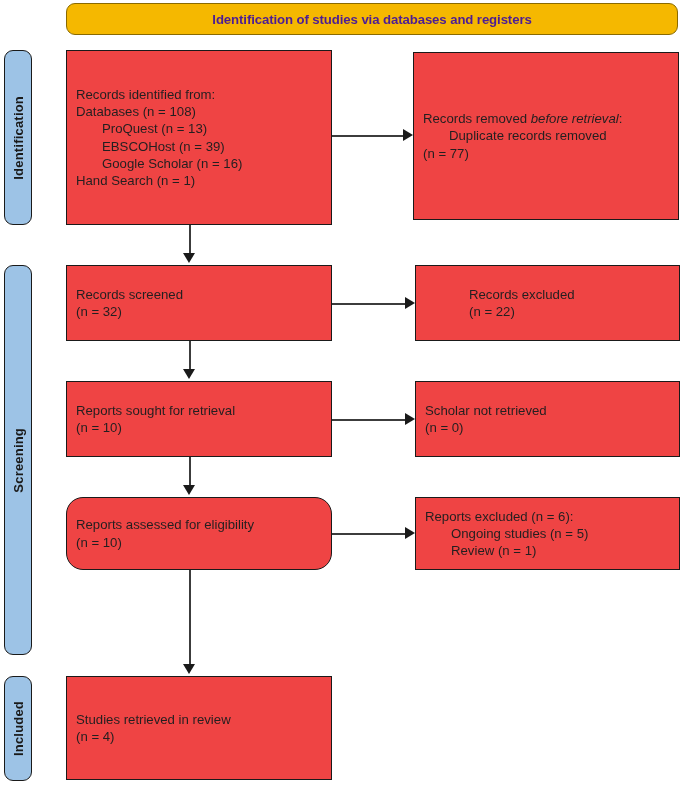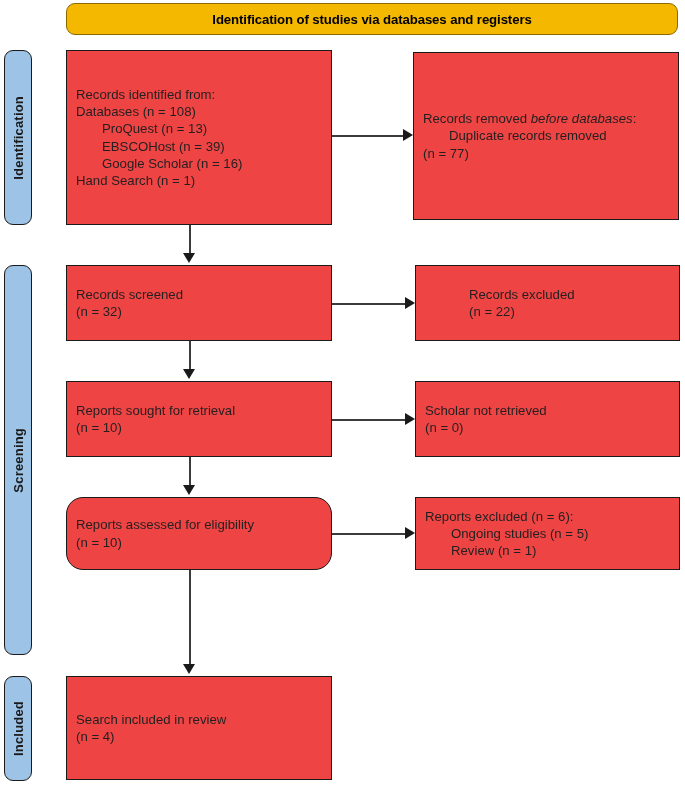--- a/index.html
+++ b/index.html
@@ -32,7 +32,7 @@
   .banner span{
     font-size:13.2px;
     font-weight:bold;
-    color:#000000;
+    color:#4c1d95;
     letter-spacing:-0.1px;
     white-space:nowrap;
   }

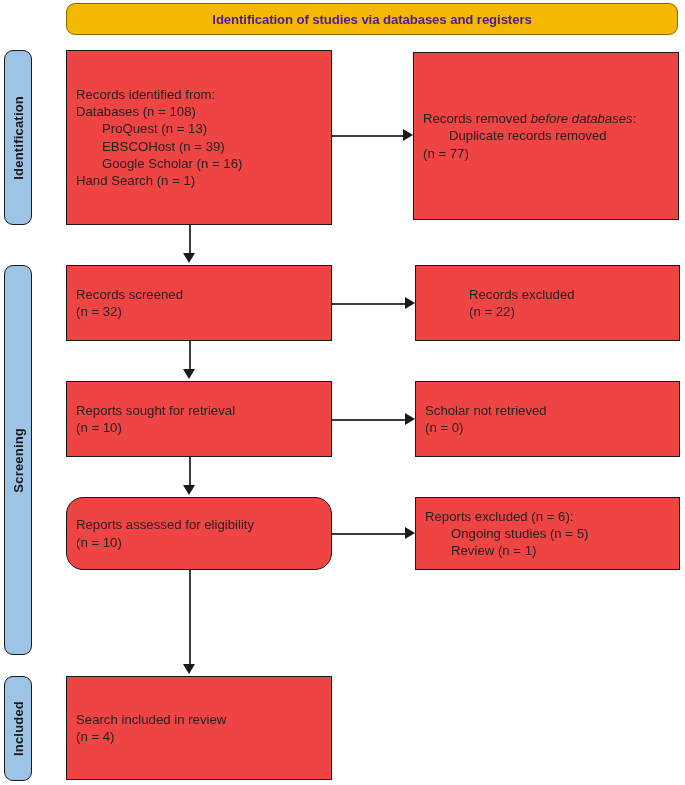--- a/index.html
+++ b/index.html
@@ -137,7 +137,7 @@
 
   <div class="box" style="left:413px;top:52px;width:266px;height:168px;">
     <div class="txt">
-      <span>Records removed </span><span class="it">before databases</span><span>:</span><br>
+      <span>Records removed </span><span class="it">before retrieval</span><span>:</span><br>
       <span class="ind">Duplicate records removed</span>
       <span>(n = 77)</span>
     </div>

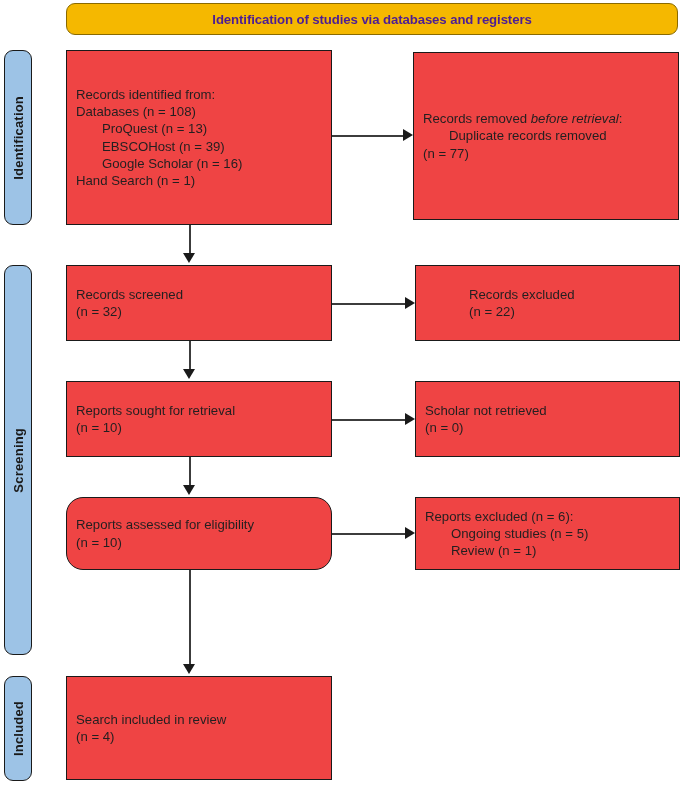--- a/index.html
+++ b/index.html
@@ -188,7 +188,7 @@
 
   <div class="box" style="left:66px;top:676px;width:266px;height:104px;">
     <div class="txt">
-      <span>Search included in review</span><br>
+      <span>Studies retrieved in review</span><br>
       <span>(n = 4)</span>
     </div>
   </div>

